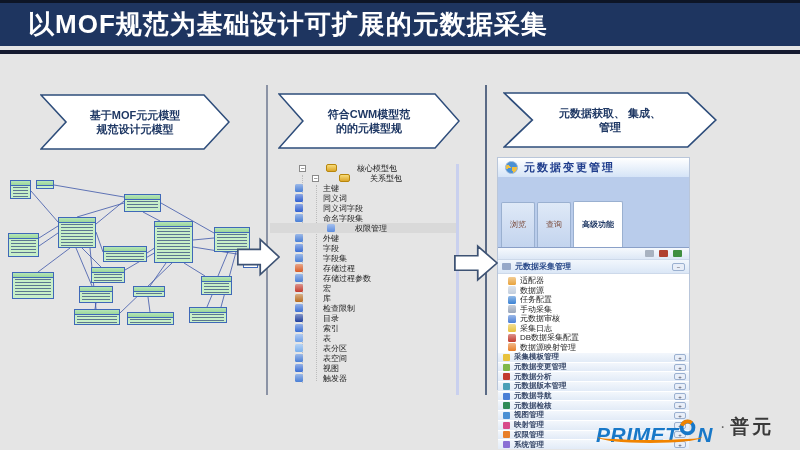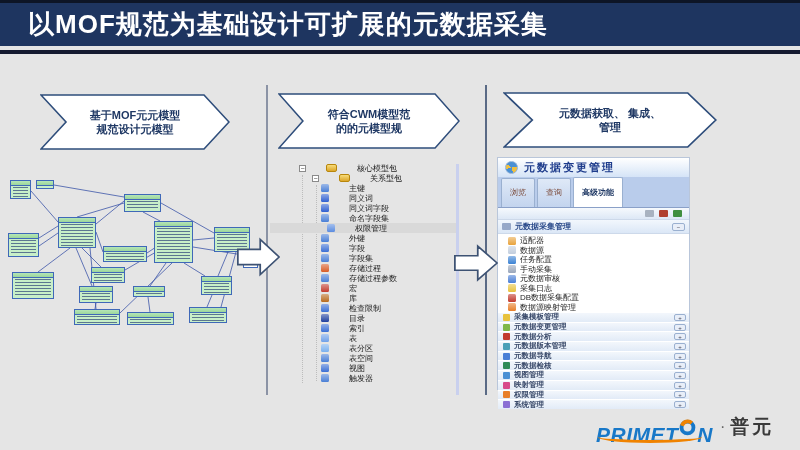--- a/index.html
+++ b/index.html
@@ -46,7 +46,7 @@
             color:#222;gap:20px;z-index:1;white-space:nowrap;}
   .root-row{margin-left:29px;}
   .sub-row{margin-left:42px;}
-  .titem{margin-left:51px;}
+  .titem{margin-left:25px;}
   .titem.selected{margin-left:0;padding-left:57px;background:#d9d9d9;}
   .exp{flex:0 0 auto;width:7px;height:7px;border:1px solid #8a8a8a;background:#fff;font-size:7px;
        line-height:5px;text-align:center;color:#444;box-sizing:border-box;}

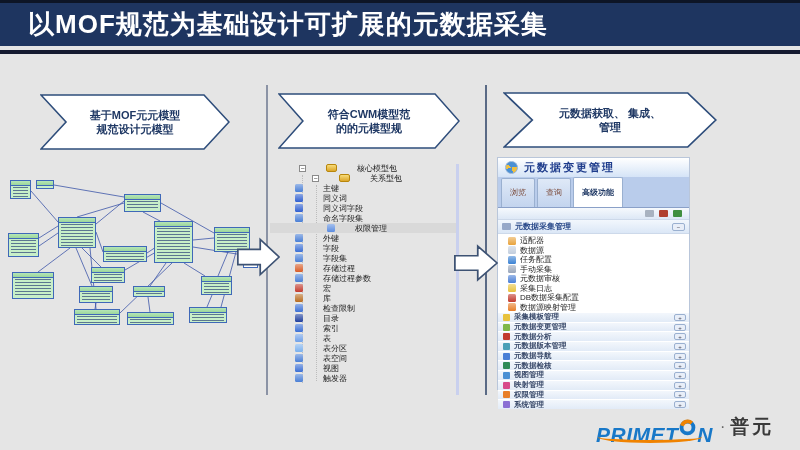--- a/index.html
+++ b/index.html
@@ -65,9 +65,9 @@
   .app-title .t{font-size:11px;font-weight:bold;color:#1e3c8c;letter-spacing:2px;}
   .app-tabs{flex:0 0 14px;background:#b9cceb;display:flex;align-items:flex-end;padding-left:3px;
             gap:2px;border-bottom:1px solid #8aa0c8;}
-  .tab{font-size:8px;height:12px;line-height:12px;padding:8px 8px;
+  .tab{font-size:8px;height:12px;line-height:12px;padding:16px 8px;
        background:linear-gradient(#dfe9f7,#c3d4ee);border:1px solid #9ab0d0;border-bottom:none;
-       border-radius:2px 2px 0 0;color:#774433;white-space:nowrap;}
+       border-radius:2px 2px 0 0;color:#774433;white-space:nowrap;margin-top:24px;}
   .tab.active{background:#ffffff;color:#1f3864;font-weight:bold;height:13px;line-height:13px;}
   .app-toolbar{flex:0 0 11px;background:linear-gradient(#f6f9fd,#dde8f6);display:flex;
                align-items:center;justify-content:flex-end;gap:5px;padding-right:7px;

